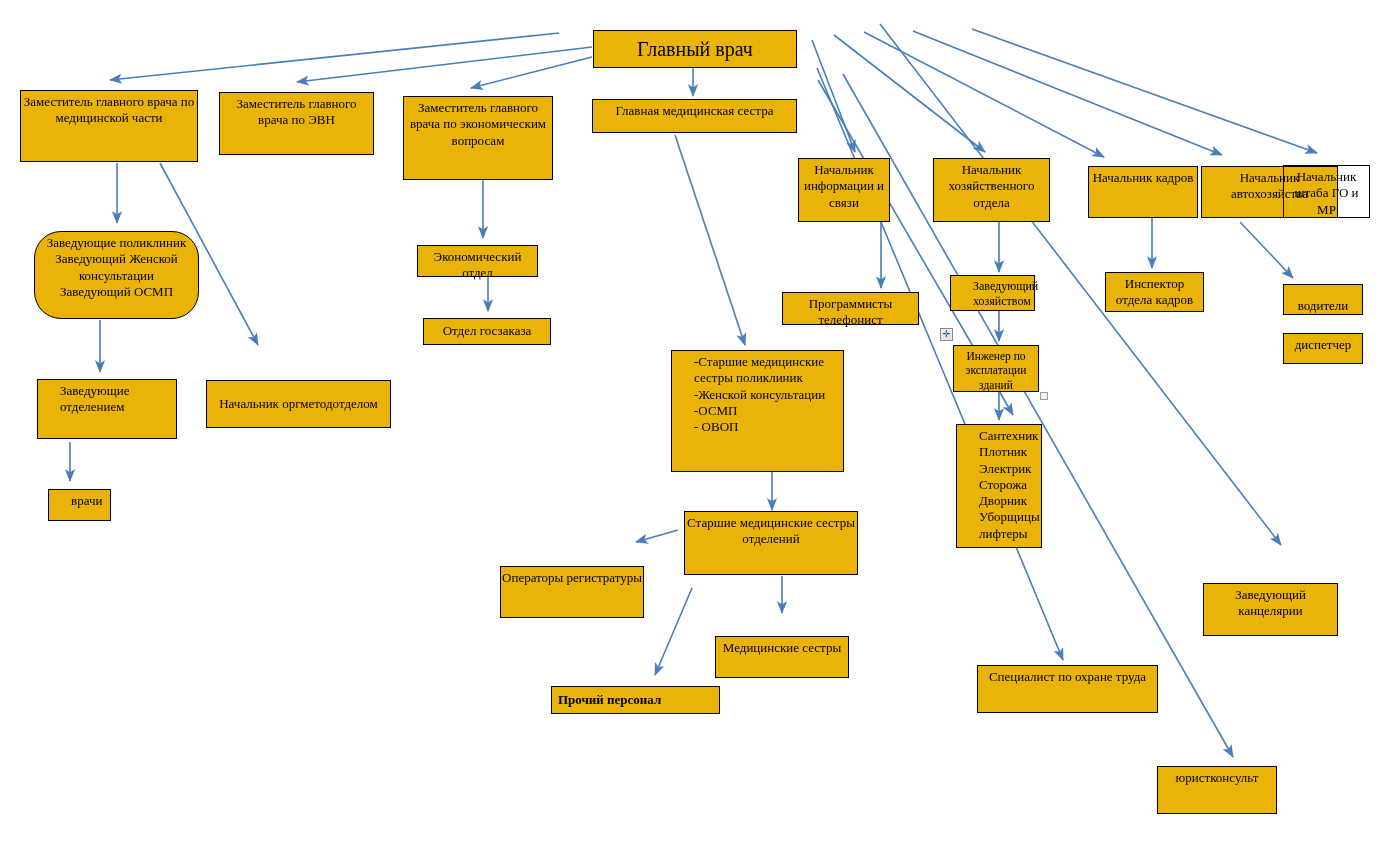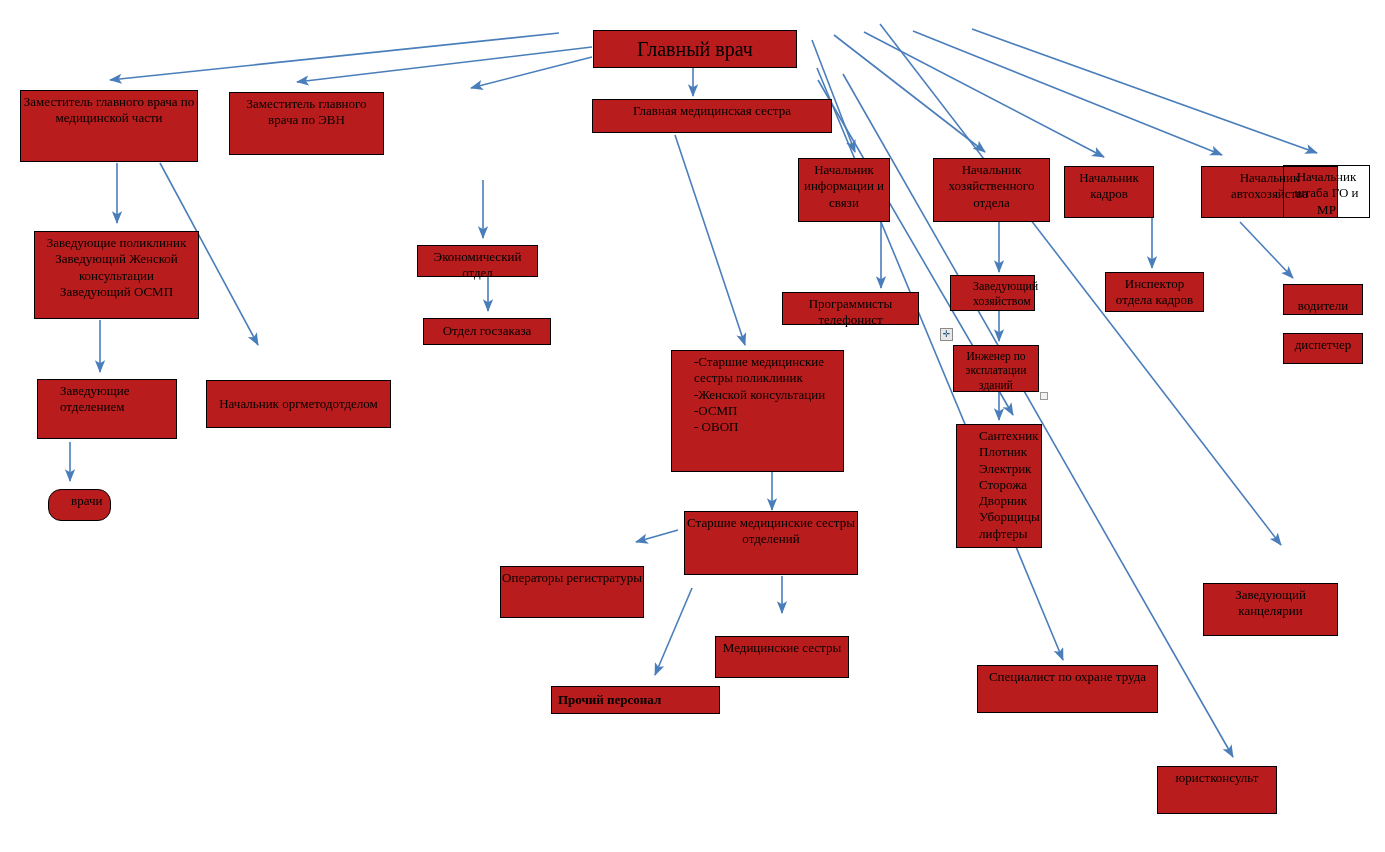--- a/index.html
+++ b/index.html
@@ -28,7 +28,7 @@
     position: absolute;
     box-sizing: border-box;
     border: 1px solid #000000;
-    background: #b91c1c;
+    background: #eab308;
     color: #000000;
     display: flex;
     z-index: 2;

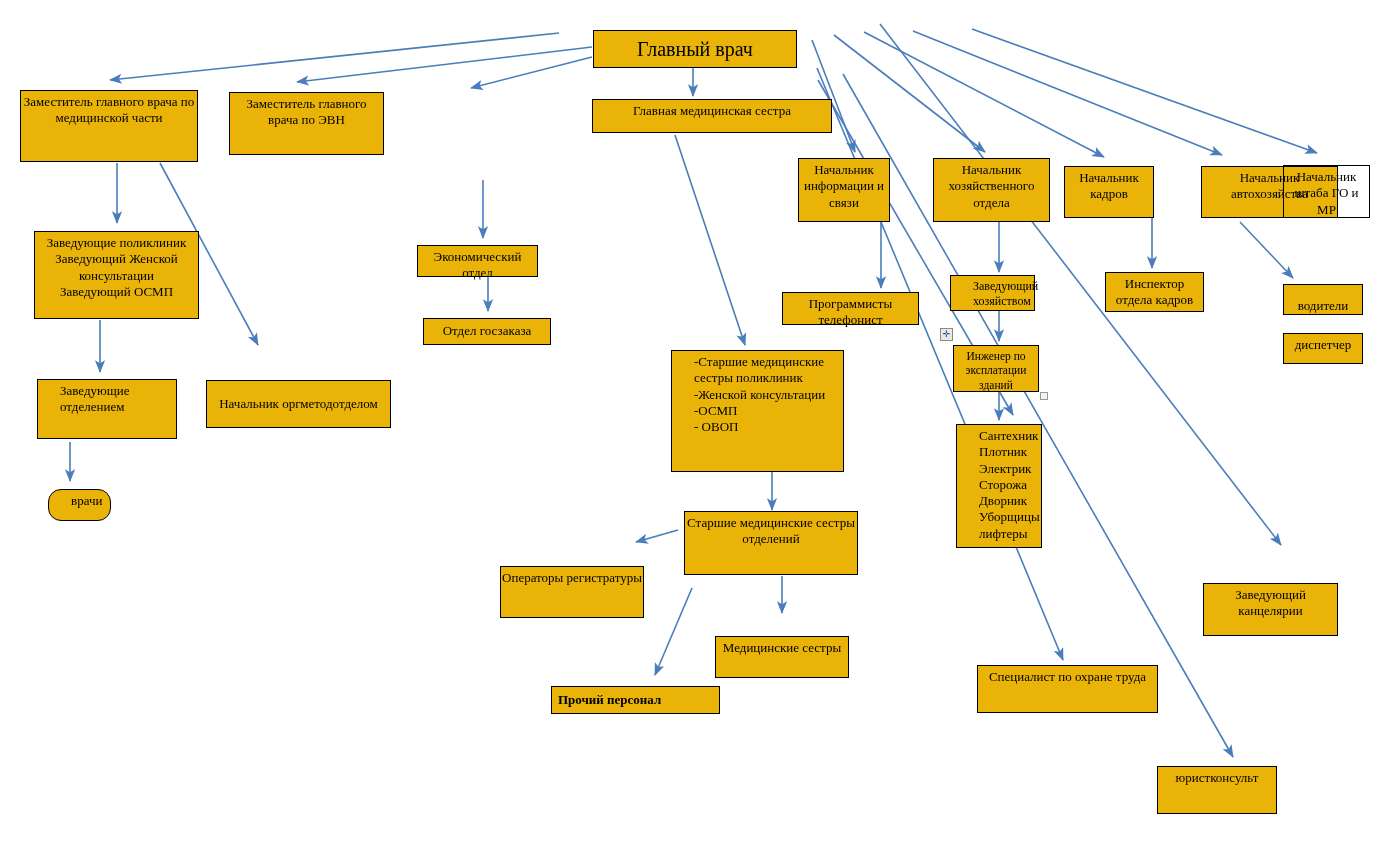--- a/index.html
+++ b/index.html
@@ -153,7 +153,7 @@
     <span class="txt">Заместитель главного врача по медицинской части</span>
   </div>
 
-  <div class="node al-top-center fs-13" style="left:229px; top:92px; width:155px; height:63px;">
+  <div class="node al-top-center fs-13" style="left:219px; top:92px; width:155px; height:63px;">
     <span class="txt">Заместитель главного врача по ЭВН</span>
   </div>
 

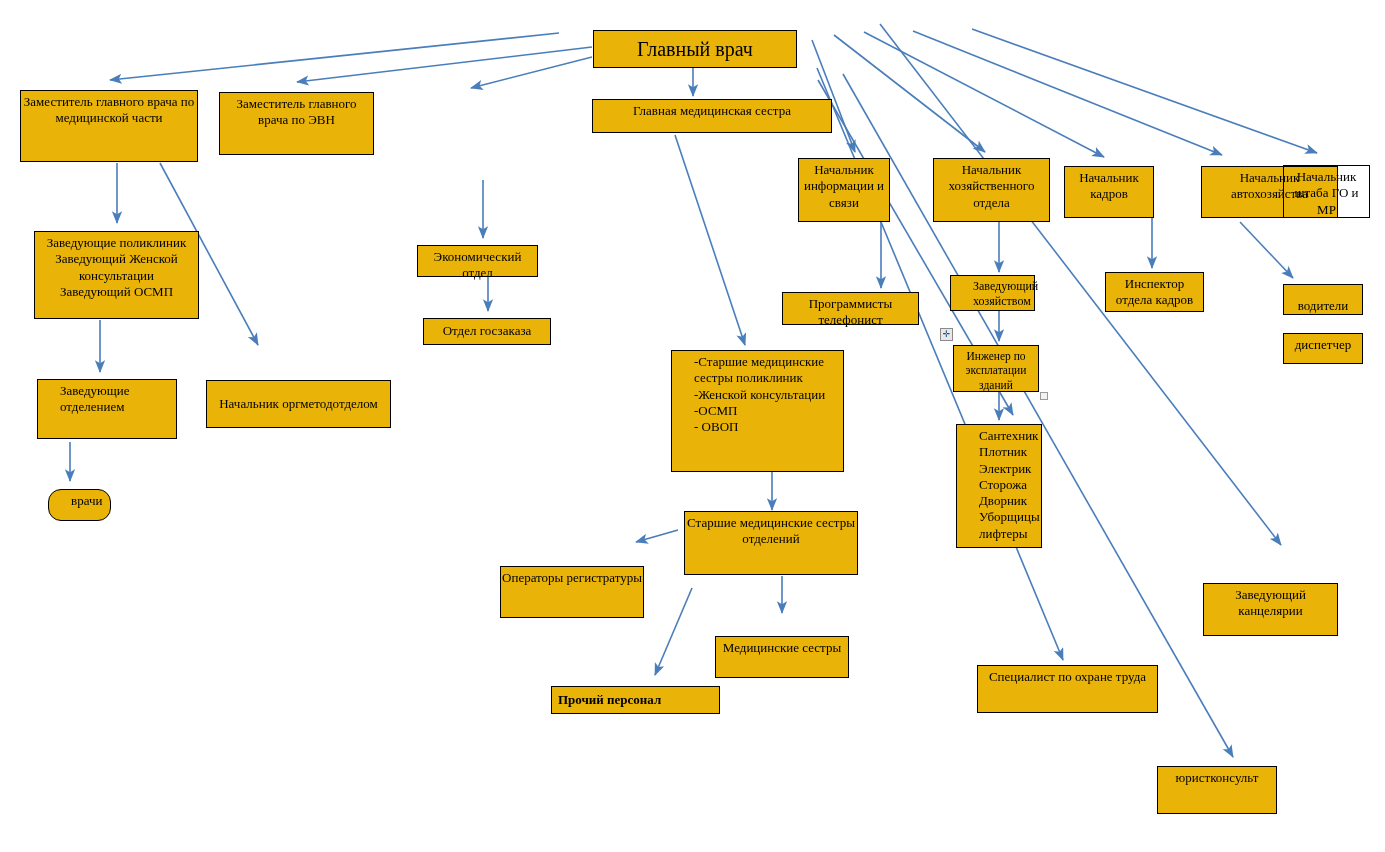--- a/index.html
+++ b/index.html
@@ -157,6 +157,9 @@
     <span class="txt">Заместитель главного врача по ЭВН</span>
   </div>
 
+  <div class="node al-top-center fs-13" style="left:403px; top:96px; width:150px; height:84px;">
+    <span class="txt">Заместитель главного врача по экономическим вопросам</span>
+  </div>
 
   <div class="node al-top-center fs-13" style="left:592px; top:99px; width:240px; height:34px;">
     <span class="txt">Главная медицинская сестра</span>

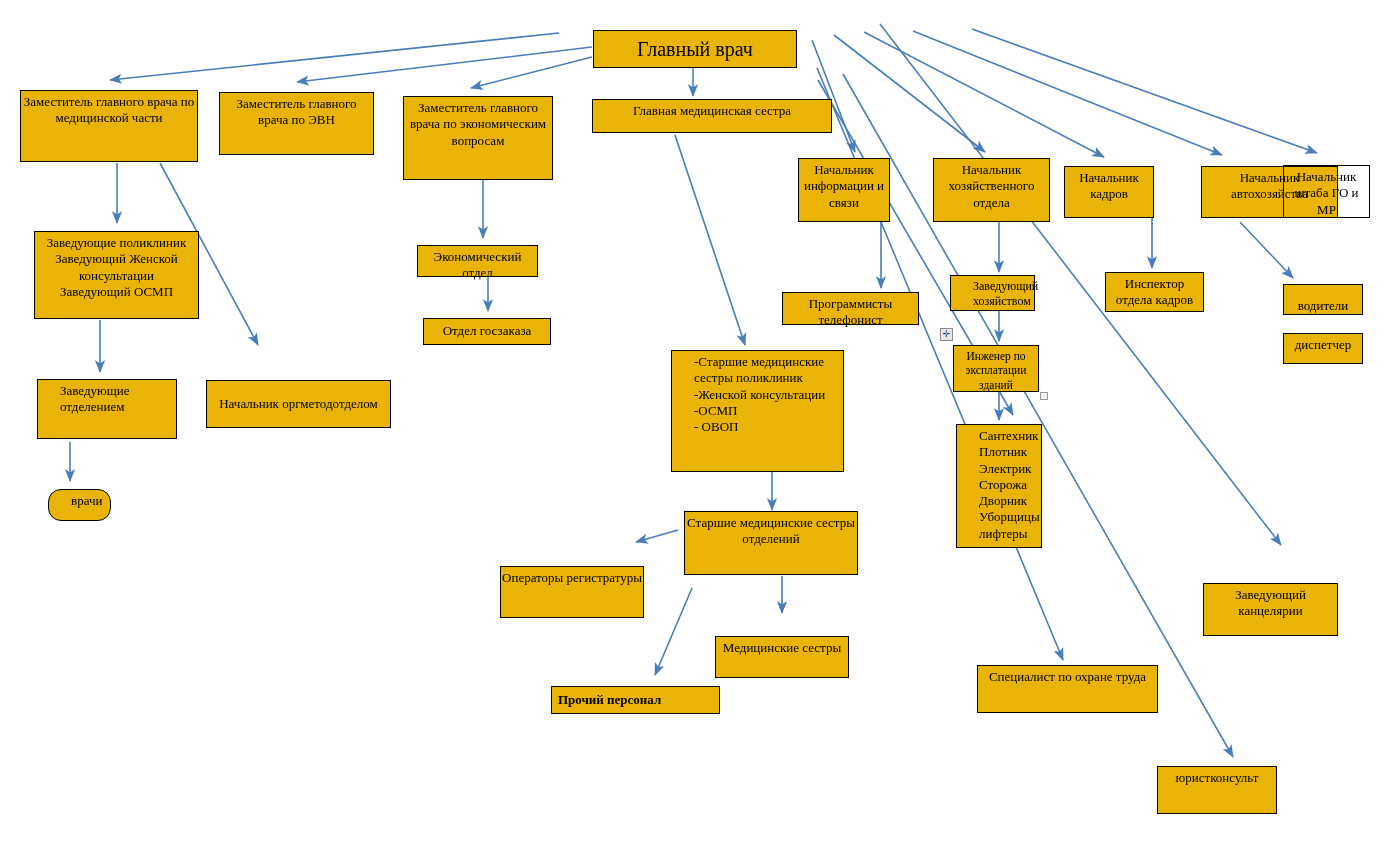--- a/index.html
+++ b/index.html
@@ -161,7 +161,7 @@
     <span class="txt">Заместитель главного врача по экономическим вопросам</span>
   </div>
 
-  <div class="node al-top-center fs-13" style="left:592px; top:99px; width:240px; height:34px;">
+  <div class="node al-top-center fs-13" style="left:592px; top:99px; width:205px; height:34px;">
     <span class="txt">Главная медицинская сестра</span>
   </div>
 

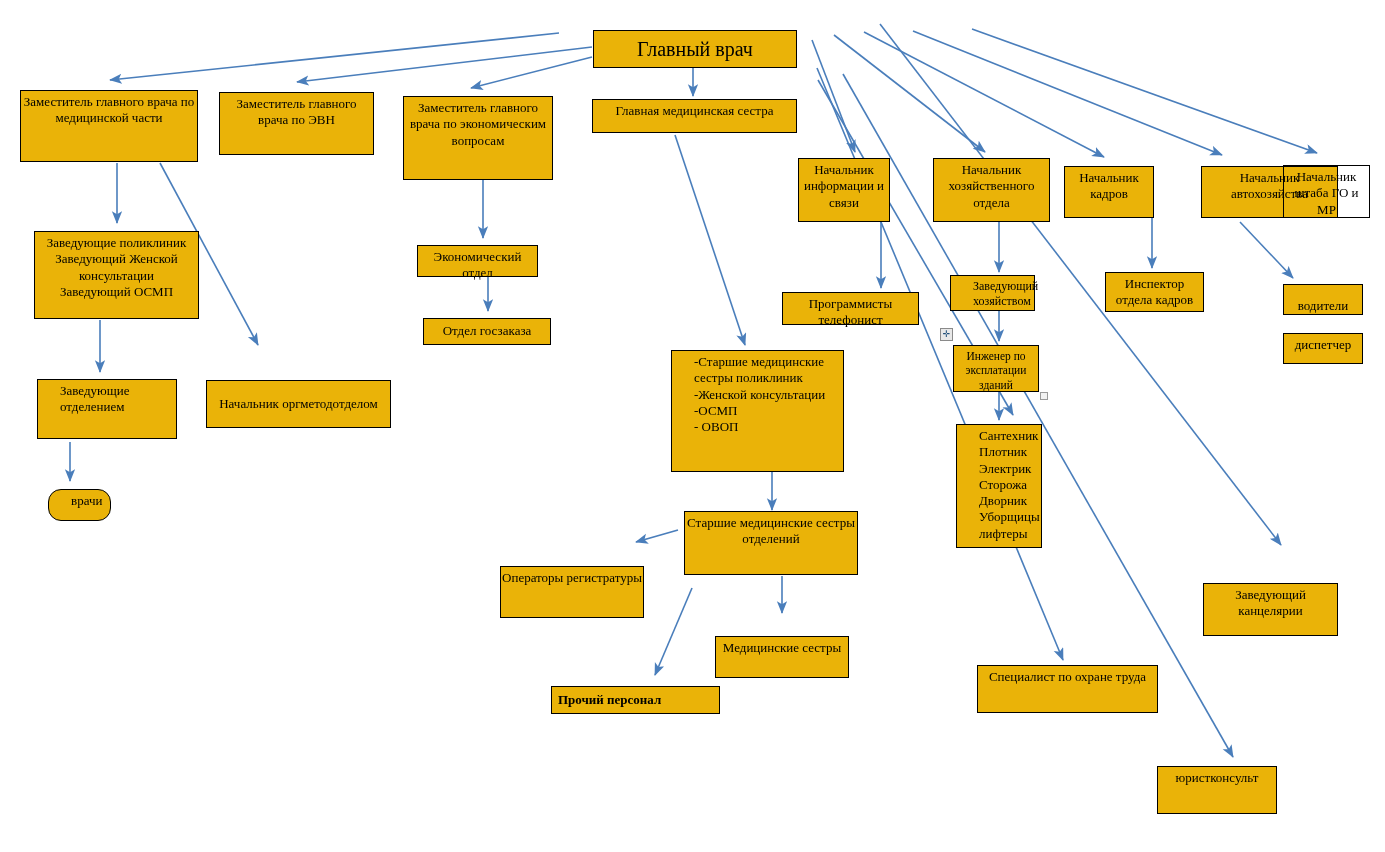--- a/index.html
+++ b/index.html
@@ -173,7 +173,7 @@
     <span class="txt">Начальник хозяйственного отдела</span>
   </div>
 
-  <div class="node al-top-center fs-13" style="left:1064px; top:166px; width:90px; height:52px;">
+  <div class="node al-top-center fs-13" style="left:1088px; top:166px; width:110px; height:52px;">
     <span class="txt">Начальник кадров</span>
   </div>
 

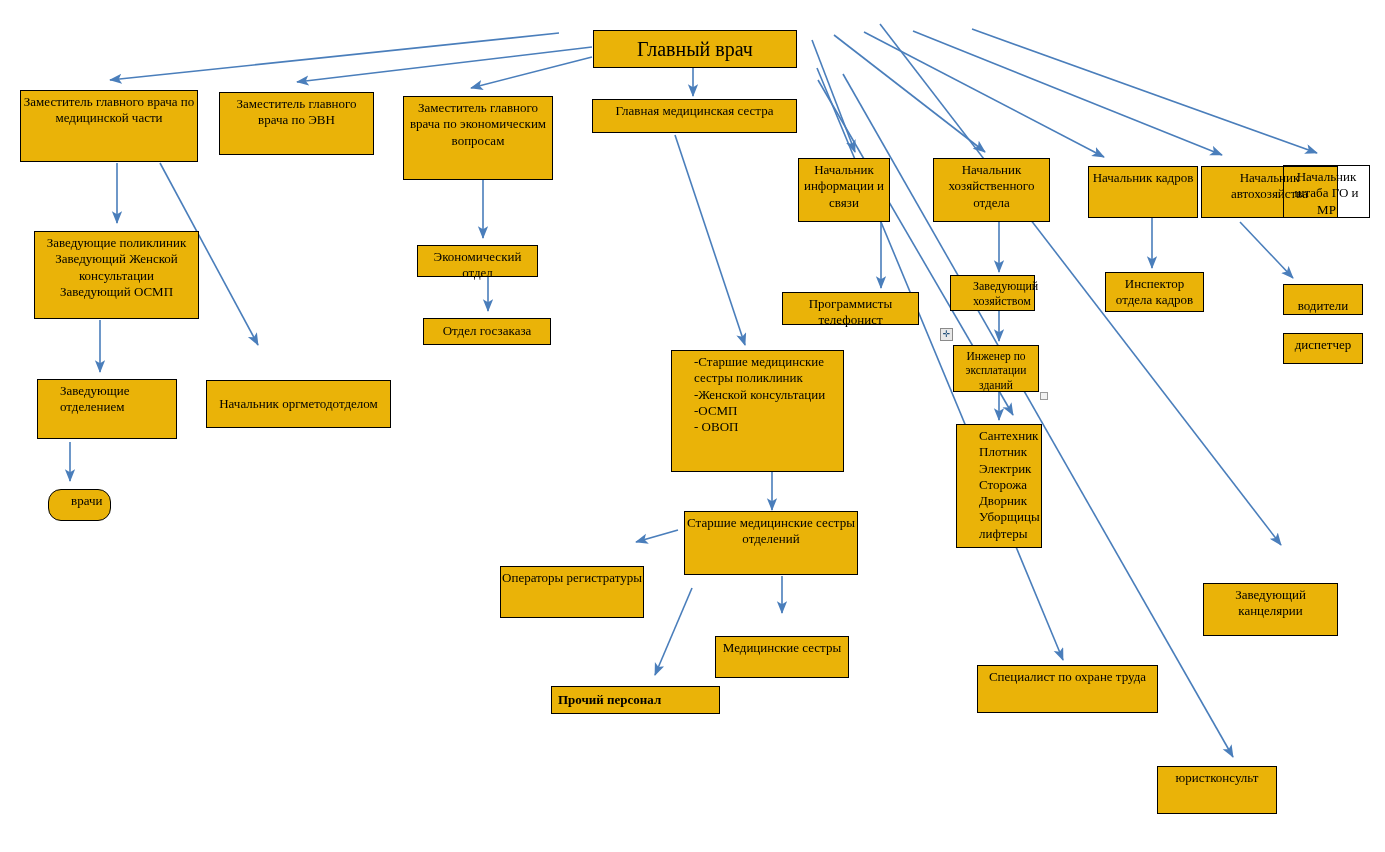--- a/index.html
+++ b/index.html
@@ -185,7 +185,7 @@
     <span class="txt">Начальник штаба ГО и МР</span>
   </div>
 
-  <div class="node al-top-center fs-13" style="left:34px; top:231px; width:165px; height:88px;">
+  <div class="node al-top-center fs-13" style="left:34px; top:231px; width:165px; height:88px;border-radius:27px;">
     <span class="txt">Заведующие поликлиник
 Заведующий Женской консультации
 Заведующий ОСМП</span>

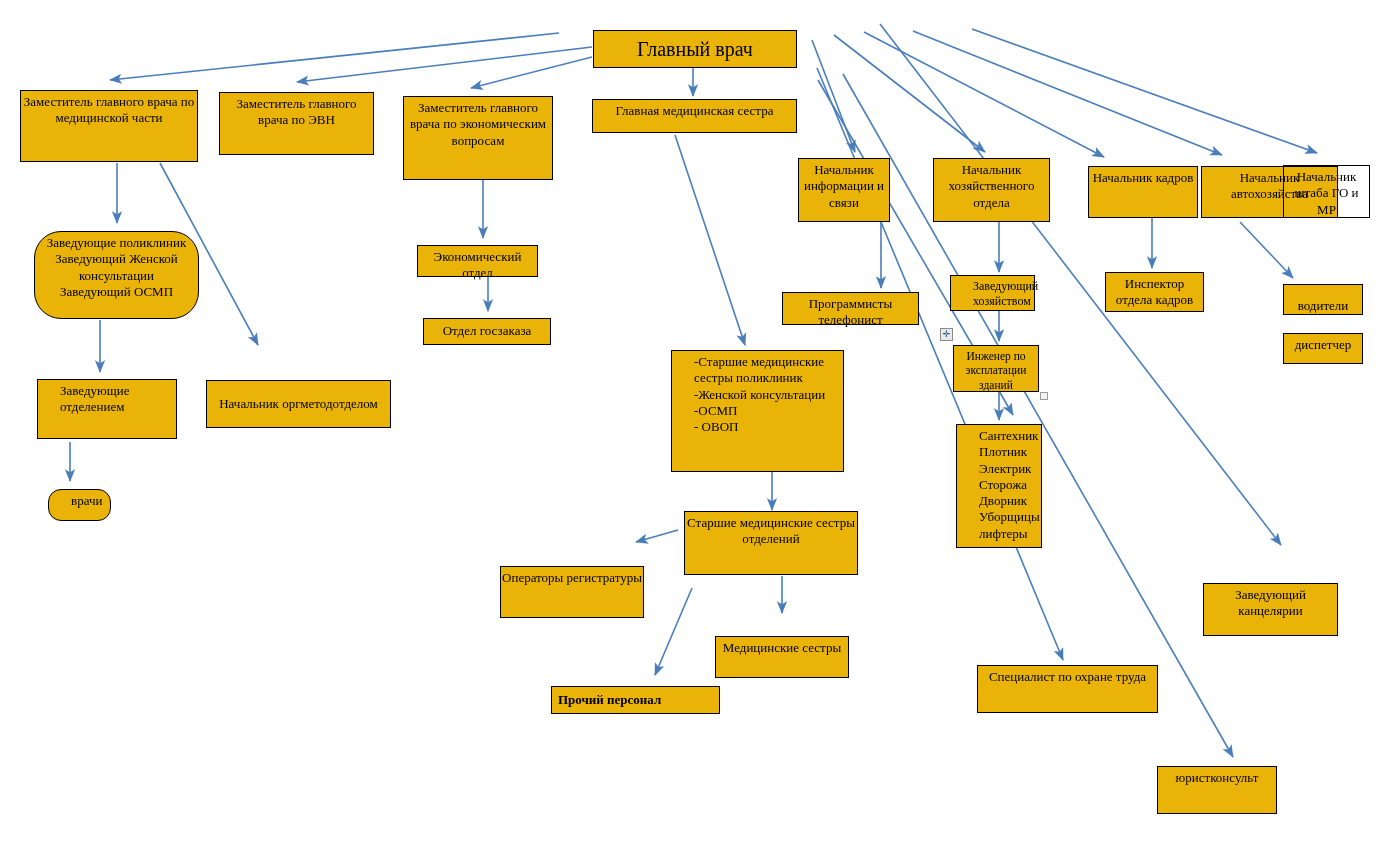--- a/index.html
+++ b/index.html
@@ -237,7 +237,7 @@
     <span class="txt">Заведующие отделением</span>
   </div>
 
-  <div class="node al-top-left fs-13" style="left:48px; top:489px; width:63px; height:32px;border-radius:13px;">
+  <div class="node al-top-left fs-13" style="left:48px; top:489px; width:63px; height:32px;">
     <span class="txt">врачи</span>
   </div>
 

